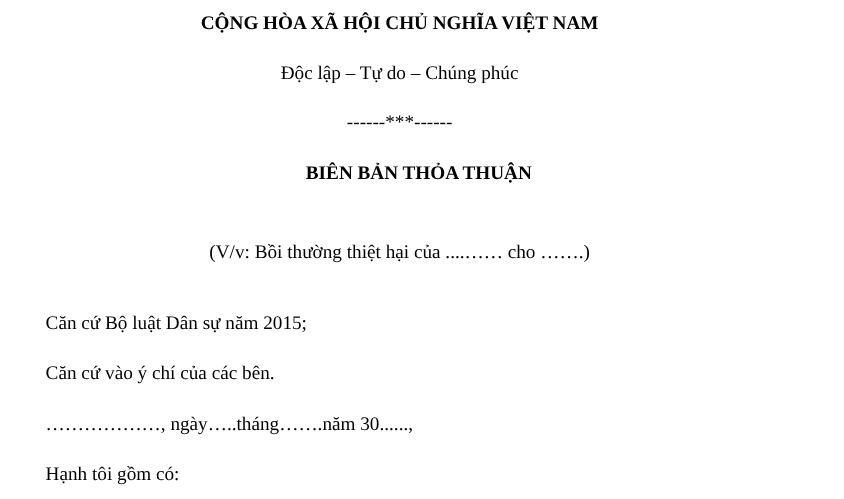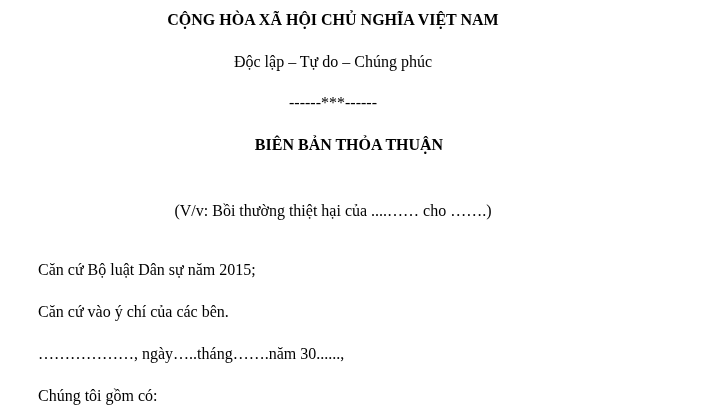--- a/index.html
+++ b/index.html
@@ -23,7 +23,7 @@
   <div class="line left" style="top:260px;">Căn cứ Bộ luật Dân sự năm 2015;</div>
   <div class="line left" style="top:302px;">Căn cứ vào ý chí của các bên.</div>
   <div class="line left" style="top:344px;">………………, ngày…..tháng…….năm 30......,</div>
-  <div class="line left" style="top:386px;">Chúng tôi gồm có:</div>
+  <div class="line left" style="top:386px;">Hạnh tôi gồm có:</div>
 </div>
 
 </body></html>

